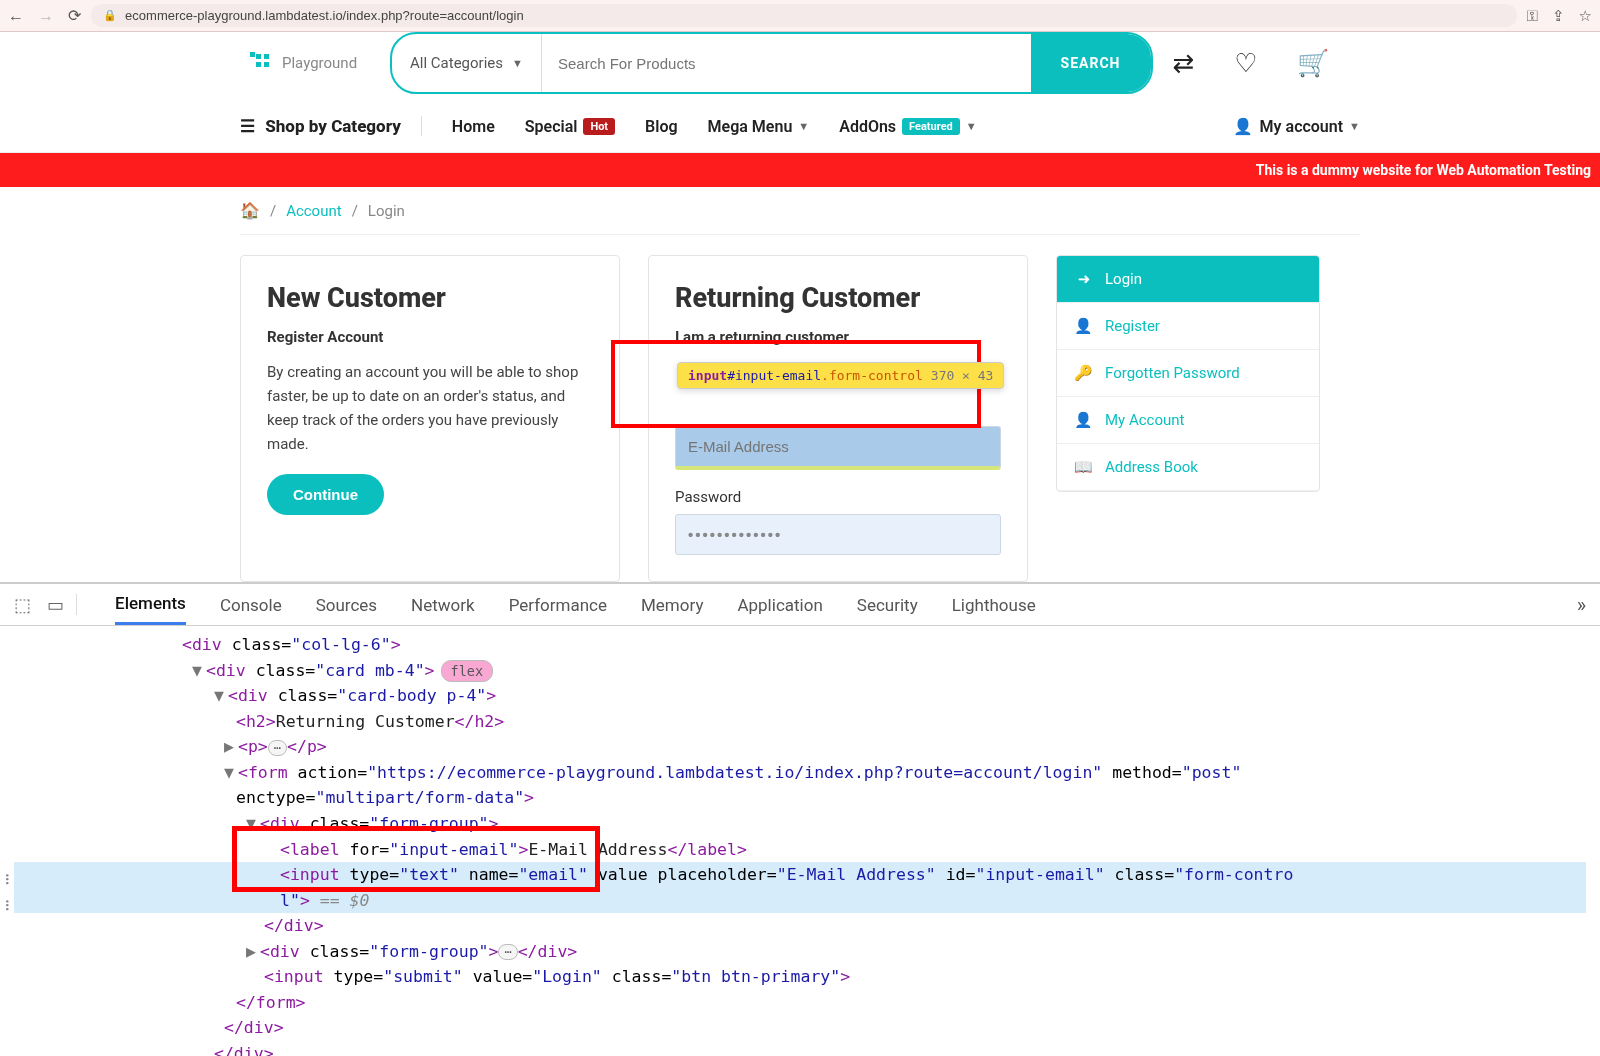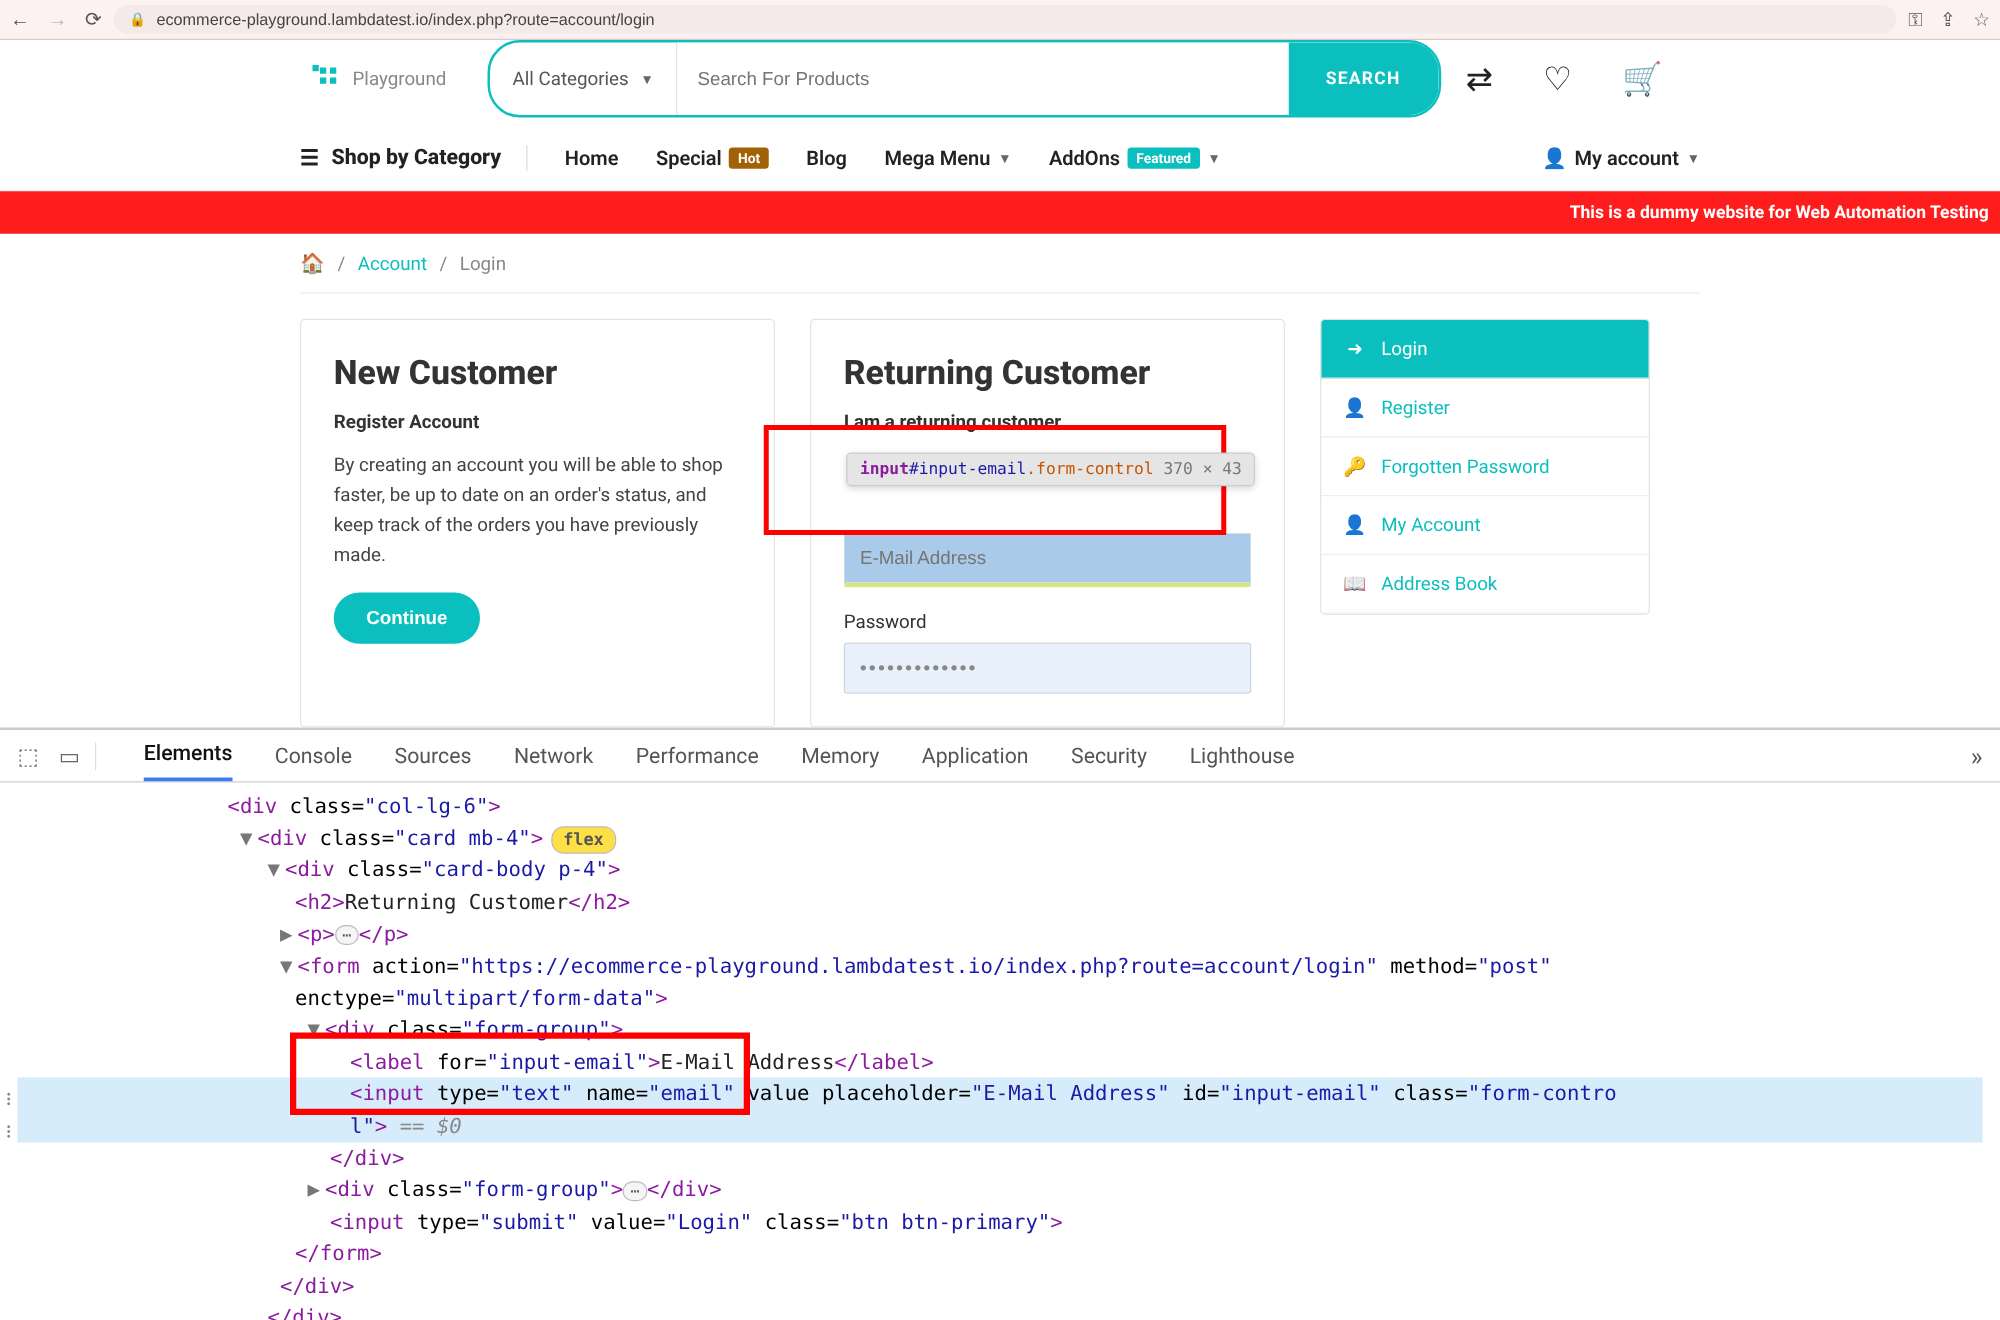--- a/index.html
+++ b/index.html
@@ -30,7 +30,7 @@
 .nav-row { max-width: 1120px; margin: 0 auto; display: flex; align-items: center; height: 52px; gap: 30px; font-size: 16px; font-weight: 600; color: #222; }
 .nav-cat { display: flex; align-items: center; gap: 10px; font-size: 17px; font-weight: 800; padding-right: 20px; border-right: 1px solid #ddd; }
 .nav-item { display: flex; align-items: center; gap: 6px; }
-.badge-dark { background: #a16207; color: #fff; font-size: 11px; padding: 2px 7px; border-radius: 3px; font-weight: 700; }
+.badge-dark { background: #b91c1c; color: #fff; font-size: 11px; padding: 2px 7px; border-radius: 3px; font-weight: 700; }
 .badge-teal { background: #0cbfbf; color: #fff; font-size: 11px; padding: 2px 7px; border-radius: 3px; font-weight: 700; }
 .caret { font-size: 11px; color: #666; }
 .nav-spacer { flex: 1; }

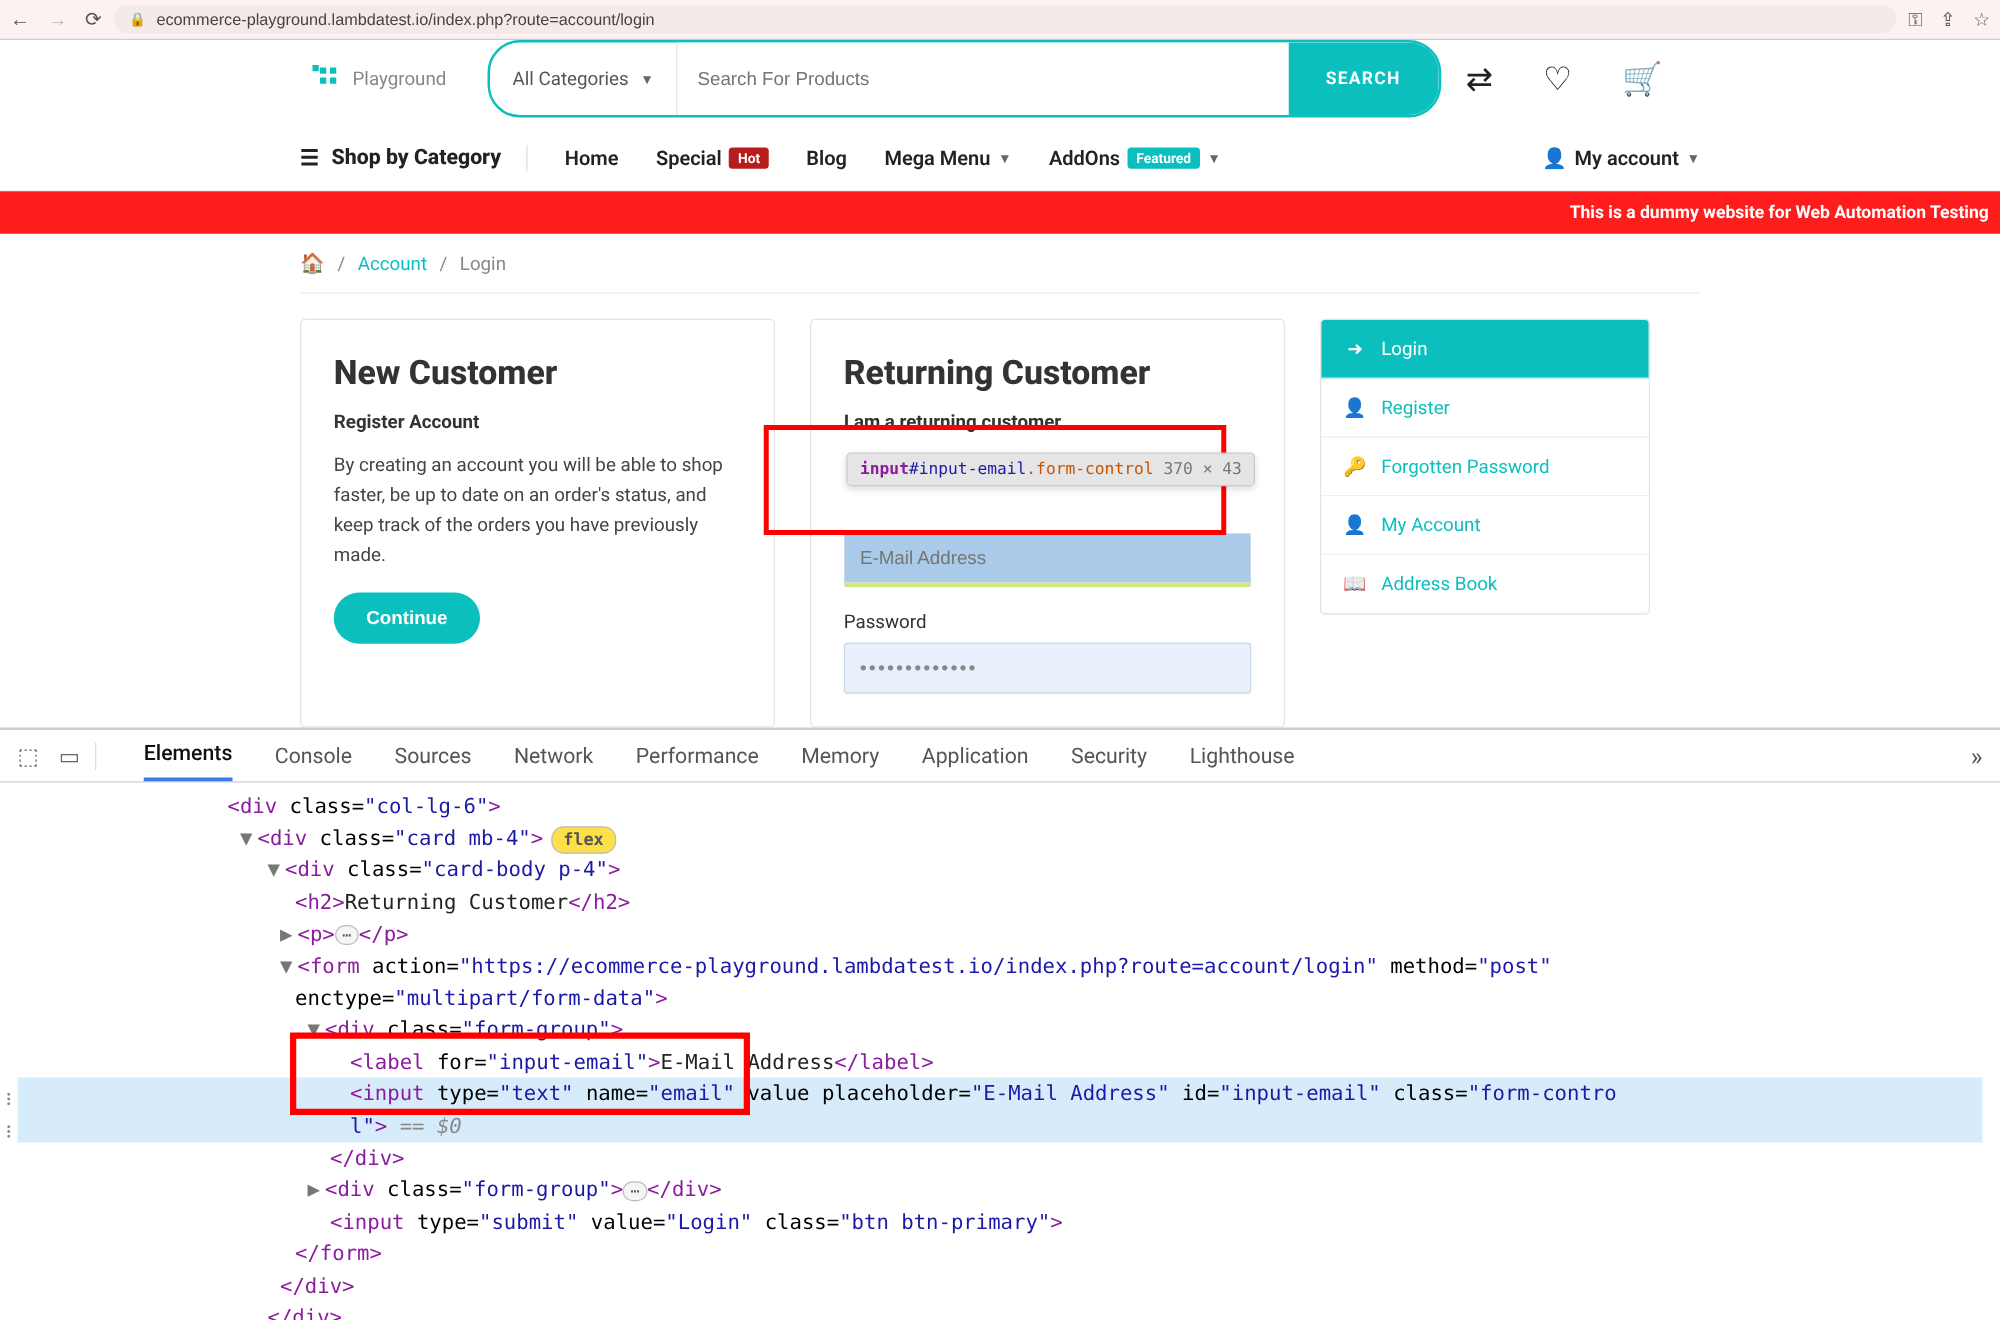--- a/index.html
+++ b/index.html
@@ -54,7 +54,7 @@
 .card p { color: #444; line-height: 1.6; margin-bottom: 18px; font-size: 15px; }
 .btn-teal { background: #0cbfbf; color: #fff; border: none; border-radius: 22px; padding: 12px 26px; font-weight: 700; font-size: 15px; cursor: pointer; }
 
-.tooltip-box { position: absolute; top: 106px; left: 28px; background: #e5e5e5; border: 1px solid #ccc; border-radius: 4px; padding: 5px 10px; font-family: Menlo, monospace; font-size: 13px; box-shadow: 0 2px 6px rgba(0,0,0,0.15); z-index: 10; white-space: nowrap; }
+.tooltip-box { position: absolute; top: 106px; left: 28px; background: #fde047; border: 1px solid #ccc; border-radius: 4px; padding: 5px 10px; font-family: Menlo, monospace; font-size: 13px; box-shadow: 0 2px 6px rgba(0,0,0,0.15); z-index: 10; white-space: nowrap; }
 .tooltip-box .t-tag { color: #8c1ba0; font-weight: 600; }
 .tooltip-box .t-id { color: #1a1aa6; }
 .tooltip-box .t-cls { color: #c75400; }

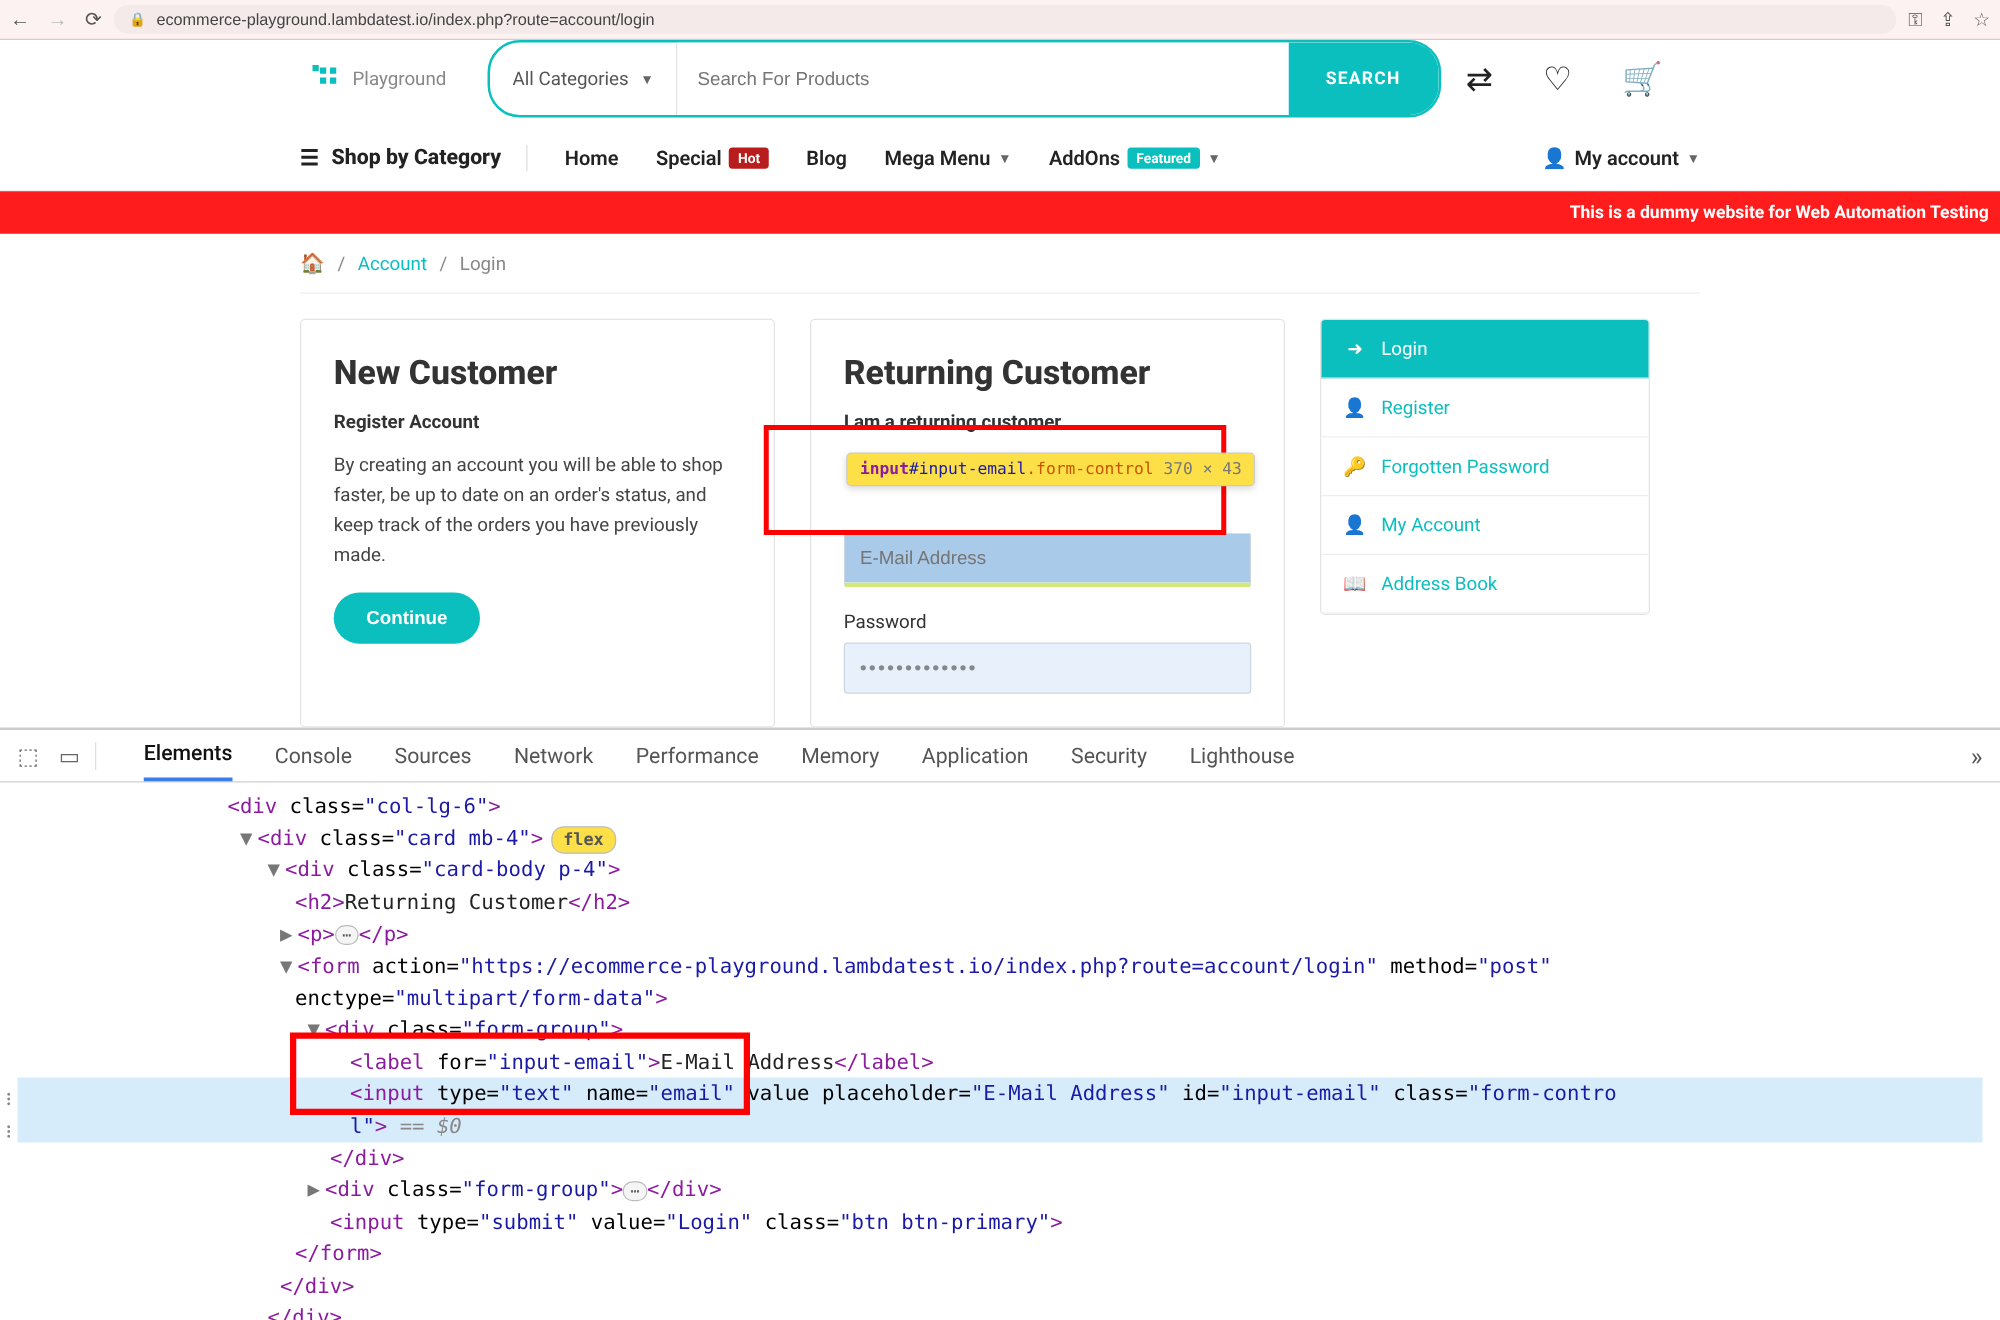--- a/index.html
+++ b/index.html
@@ -100,7 +100,7 @@
 .dom-tree .val { color: #1a1aa6; }
 .dom-tree .txt { color: #222; }
 .dom-tree .arrow { color: #777; display: inline-block; width: 14px; }
-.dom-tree .flex-pill { display: inline-block; border: 1px solid #bbb; border-radius: 10px; padding: 0 9px; font-size: 13.5px; color: #555; margin-left: 6px; background: #fde047; font-weight: bold; }
+.dom-tree .flex-pill { display: inline-block; border: 1px solid #bbb; border-radius: 10px; padding: 0 9px; font-size: 13.5px; color: #555; margin-left: 6px; background: #f9a8d4; }
 .dom-tree .dots-pill { display: inline-block; border: 1px solid #bbb; border-radius: 9px; padding: 0 5px; font-size: 12px; color: #555; background: #f5f5f5; line-height: 14px; vertical-align: middle; }
 .dom-tree .sel-row { background: #d6ecfb; position: relative; }
 .dom-tree .sel-row::before { content: "•••"; position: absolute; left: -14px; top: 11px; font-size: 8px; color: #888; letter-spacing: -1px; writing-mode: vertical-rl; }

